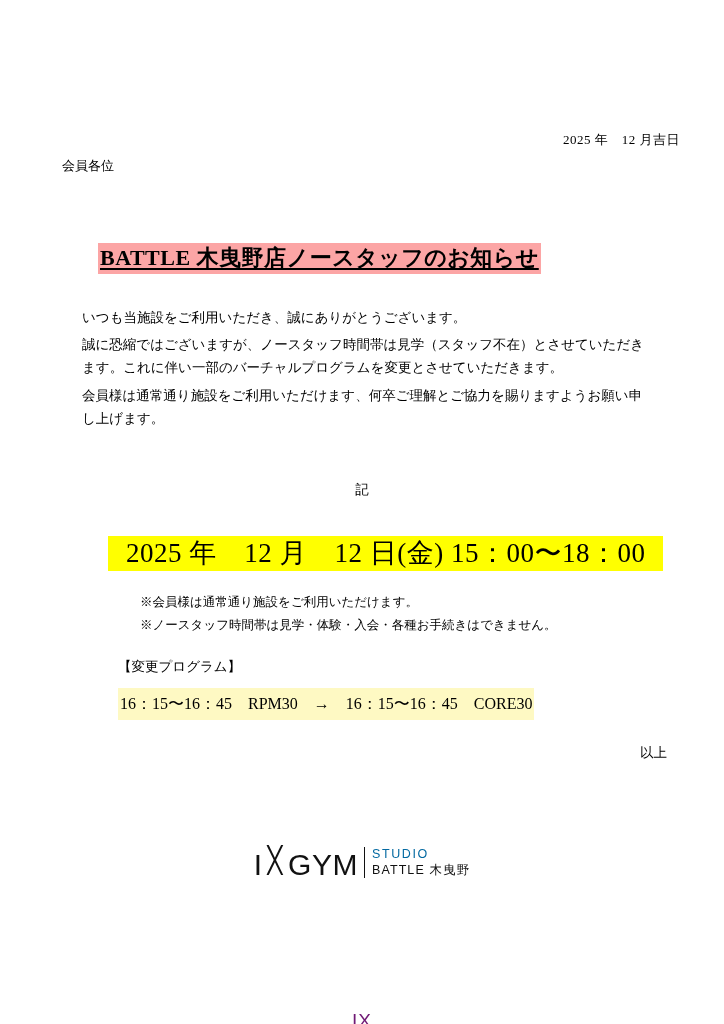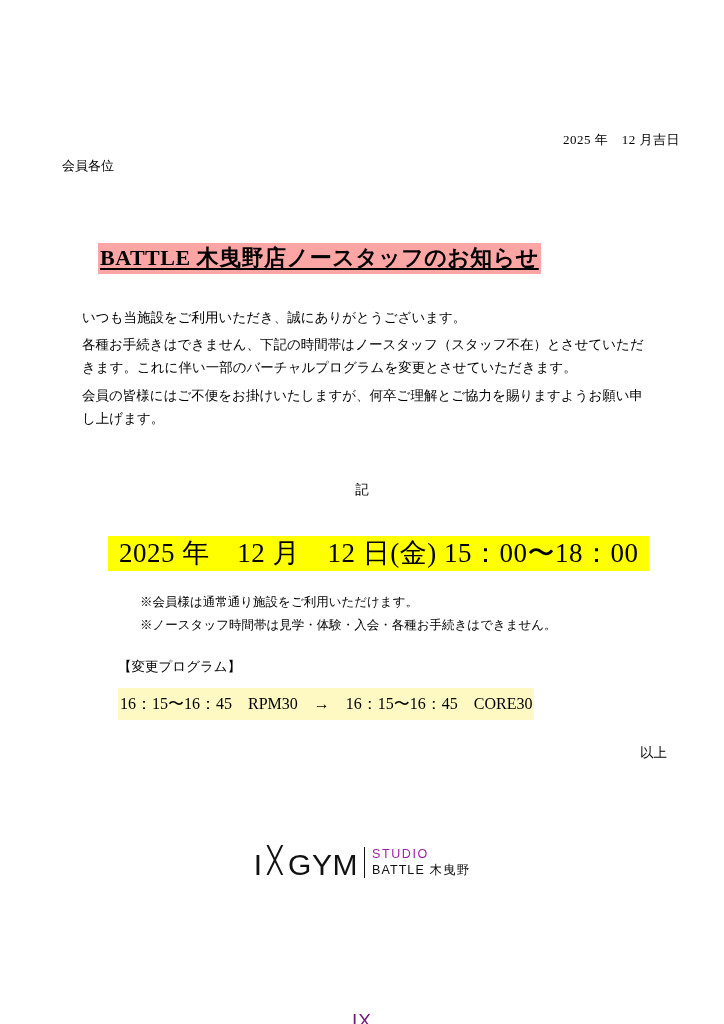--- a/index.html
+++ b/index.html
@@ -222,7 +222,7 @@
 
   <div class="body-block">
     <p>いつも当施設をご利用いただき、誠にありがとうございます。</p>
-    <p>各種お手続きはできません、下記の時間帯はノースタッフ（スタッフ不在）とさせていただきます。これに伴い一部のバーチャルプログラムを変更とさせていただきます。</p>
+    <p>誠に恐縮ではございますが、ノースタッフ時間帯は見学（スタッフ不在）とさせていただきます。これに伴い一部のバーチャルプログラムを変更とさせていただきます。</p>
     <p>会員の皆様にはご不便をお掛けいたしますが、何卒ご理解とご協力を賜りますようお願い申し上げます。</p>
   </div>
 

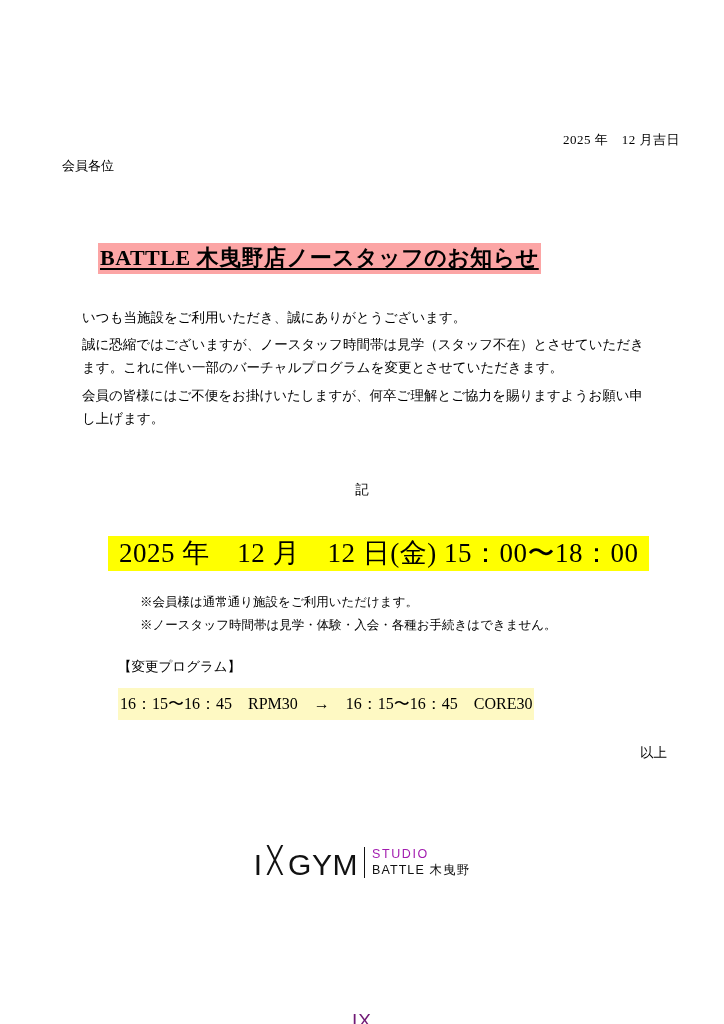--- a/index.html
+++ b/index.html
@@ -223,7 +223,7 @@
   <div class="body-block">
     <p>いつも当施設をご利用いただき、誠にありがとうございます。</p>
     <p>誠に恐縮ではございますが、ノースタッフ時間帯は見学（スタッフ不在）とさせていただきます。これに伴い一部のバーチャルプログラムを変更とさせていただきます。</p>
-    <p>会員の皆様にはご不便をお掛けいたしますが、何卒ご理解とご協力を賜りますようお願い申し上げます。</p>
+    <p>会員様は通常通り施設をご利用いただけます、何卒ご理解とご協力を賜りますようお願い申し上げます。</p>
   </div>
 
   <div class="ki">記</div>

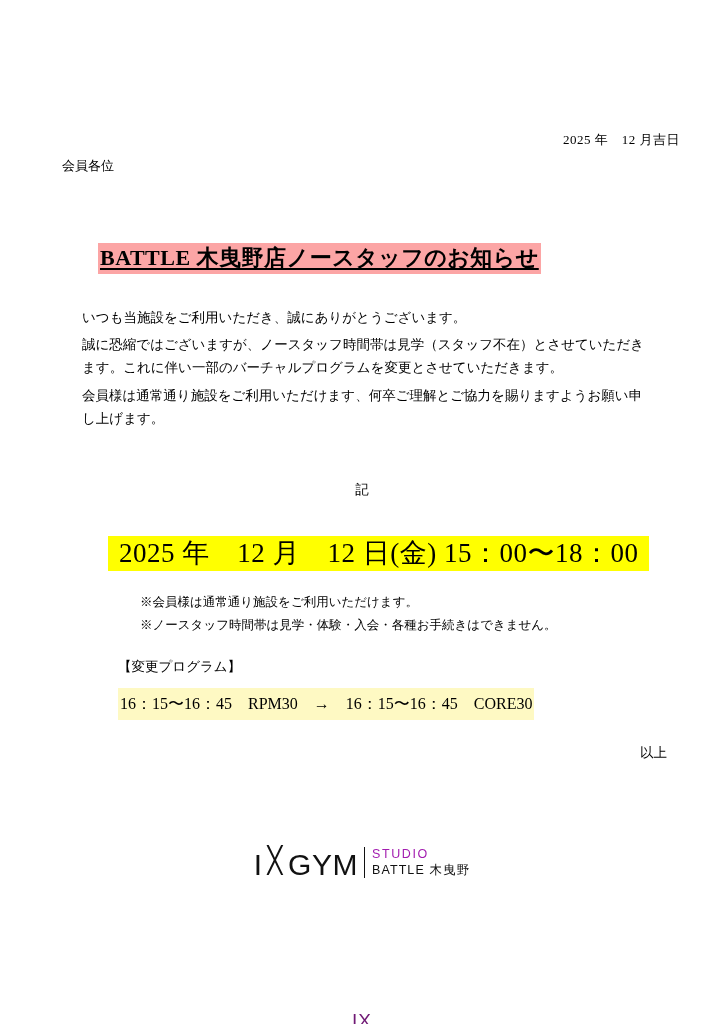--- a/index.html
+++ b/index.html
@@ -90,7 +90,7 @@
     line-height: 1.3;
     letter-spacing: 0.5px;
     white-space: nowrap;
-    padding: 0 11px;
+    padding: 0 18px;
   }
   .notes {
     position: absolute;

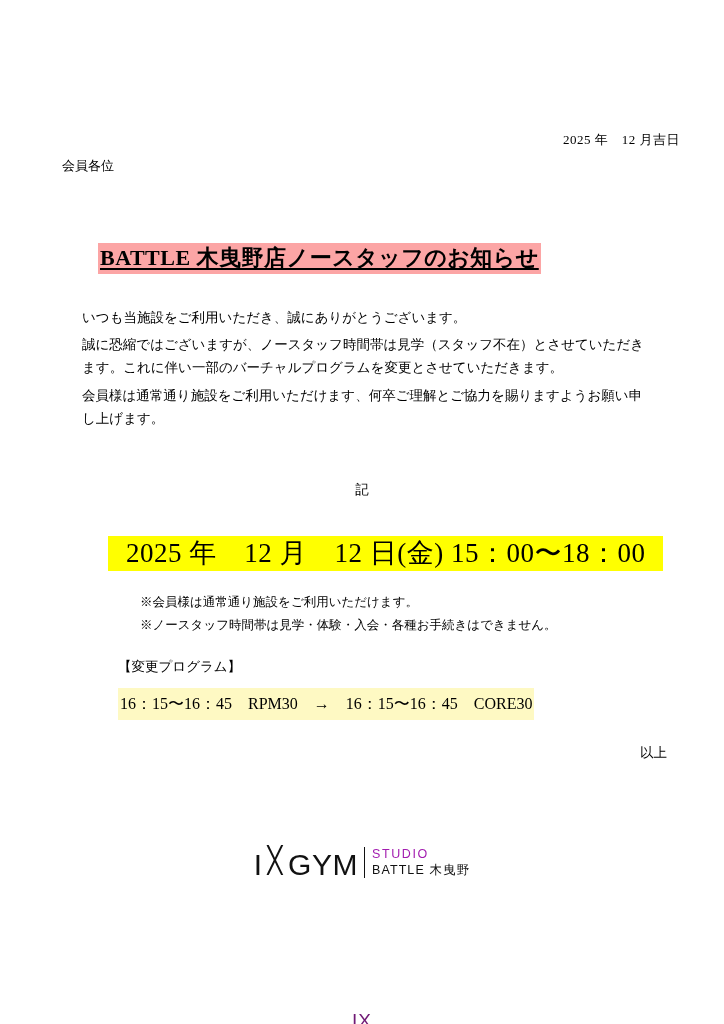--- a/index.html
+++ b/index.html
@@ -186,7 +186,7 @@
   .logo-studio {
     font-size: 12.5px;
     letter-spacing: 1.6px;
-    color: #a21caf;
+    color: #0369a1;
   }
   .logo-battle {
     font-size: 12.5px;

